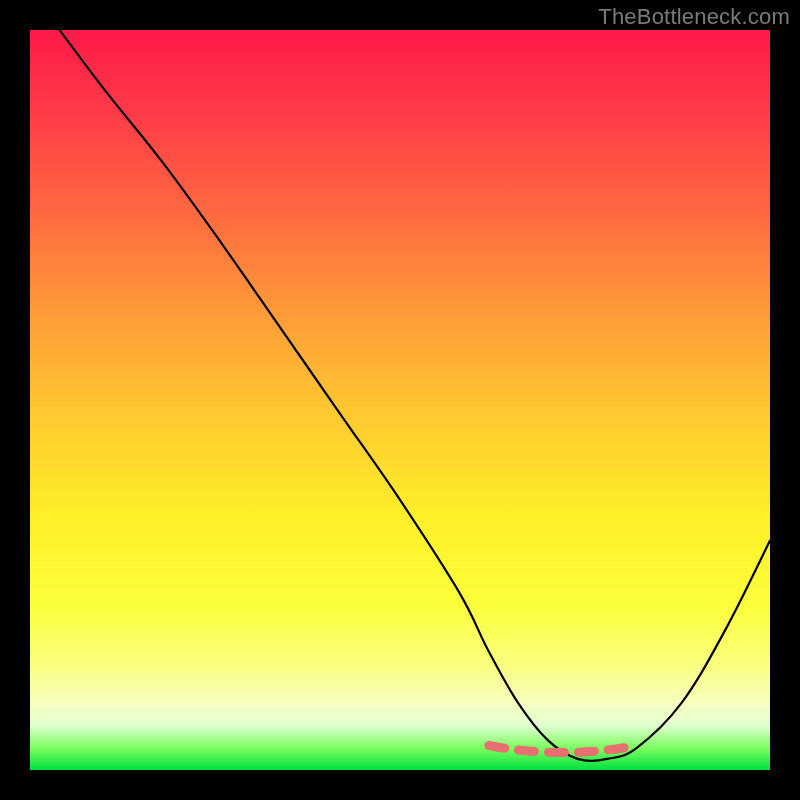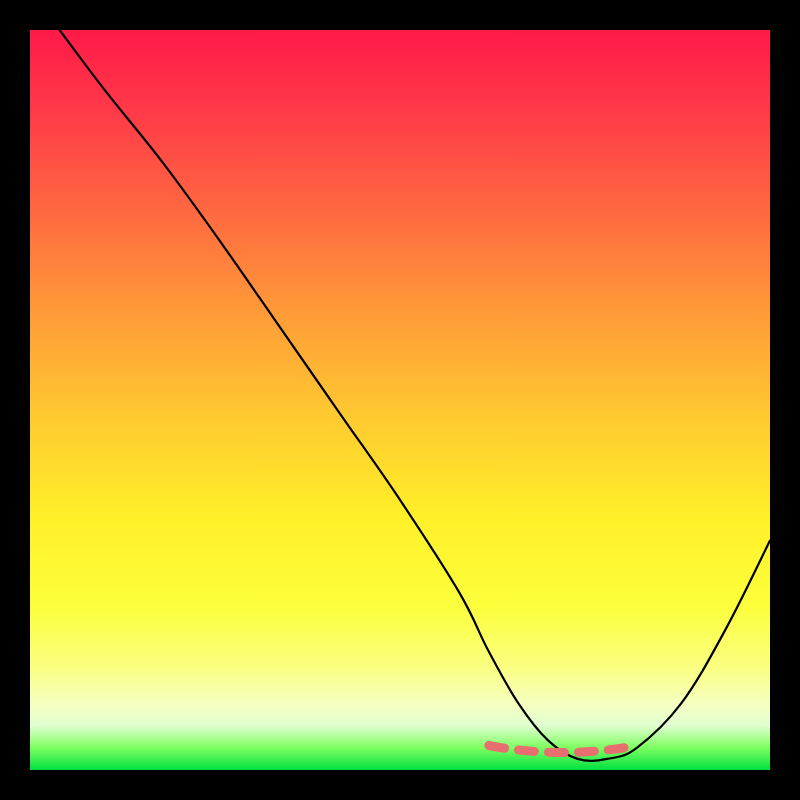--- a/index.html
+++ b/index.html
@@ -71,6 +71,7 @@
 
 <div class="frame">
 
+  <div class="watermark">TheBottleneck.com</div>
 
   <div class="plot">
     <div class="gradient"></div>

